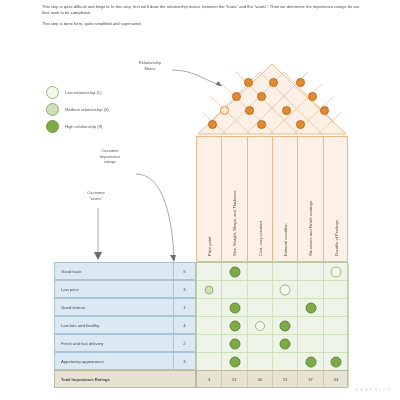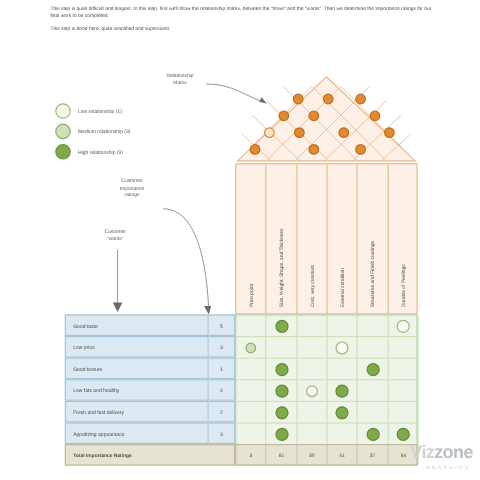--- a/index.html
+++ b/index.html
@@ -263,7 +263,6 @@
     </div>
   </div>
 
-  <div class="wm"><span>Viz</span><span class="z">zone</span></div>
   <div class="wm-sub">GRAPHICS</div>
 
 </div>

